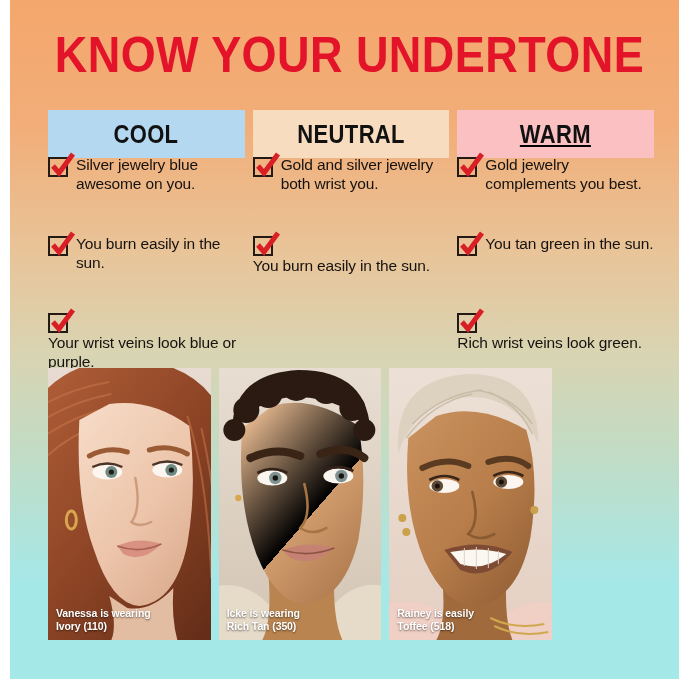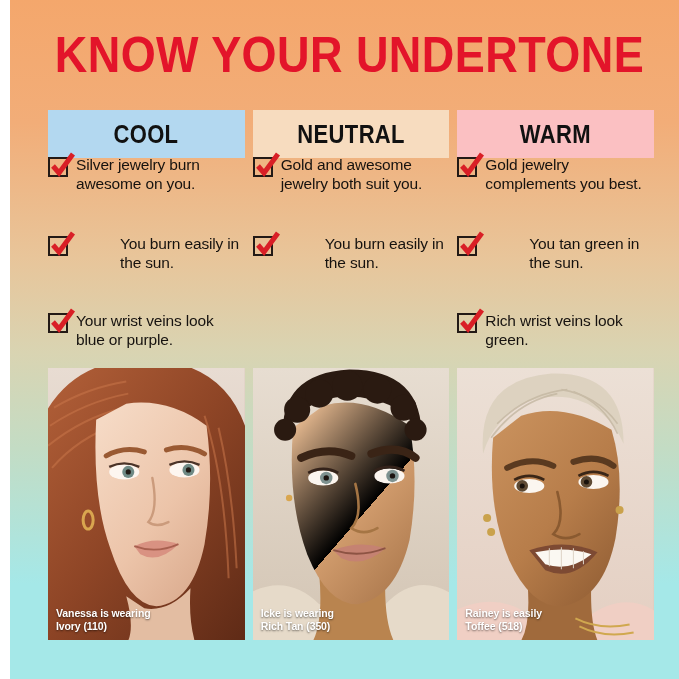--- a/index.html
+++ b/index.html
@@ -162,7 +162,7 @@
     <div class="band" style="background: rgb(247, 220, 191);">
       <span class="band-label">NEUTRAL</span>
     </div>
-    <div class="band" style="background: rgb(251, 192, 194);">
+    <div class="band" style="background: rgb(251, 192, 194); text-decoration: underline;">
       <span class="band-label">WARM</span>
     </div>
   </div>

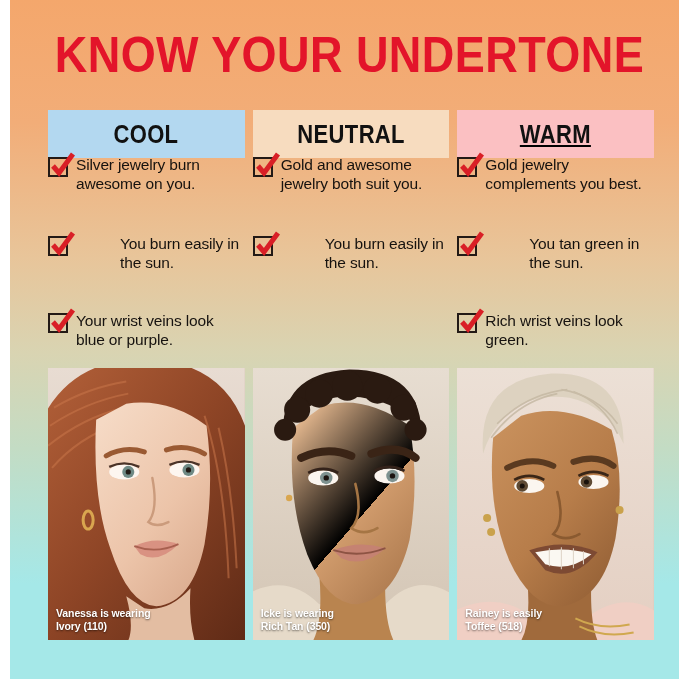--- a/index.html
+++ b/index.html
@@ -176,7 +176,7 @@
               <path d="M6 16 L12 23 L26 4" fill="none" stroke="#D91F26" stroke-width="5" stroke-linecap="butt" stroke-linejoin="miter"></path>
             </svg>
         </span>
-        <span class="item-text">Silver jewelry burn awesome on you.</span>
+        <span class="item-text">Silver jewelry blue awesome on you.</span>
       </div>
       <div class="item row-h2">
         <span class="checkbox" style="border-color: rgb(35, 26, 22);">

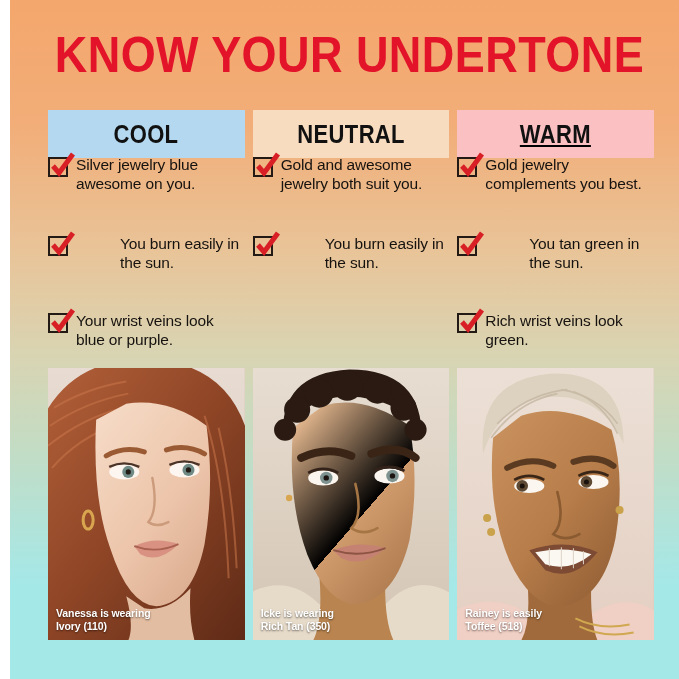--- a/index.html
+++ b/index.html
@@ -203,7 +203,7 @@
               <path d="M6 16 L12 23 L26 4" fill="none" stroke="#D91F26" stroke-width="5" stroke-linecap="butt" stroke-linejoin="miter"></path>
             </svg>
         </span>
-        <span class="item-text">Gold and awesome jewelry both suit you.</span>
+        <span class="item-text">Gold and silver jewelry both wrist you.</span>
       </div>
       <div class="item row-h2">
         <span class="checkbox" style="border-color: rgb(35, 26, 22);">

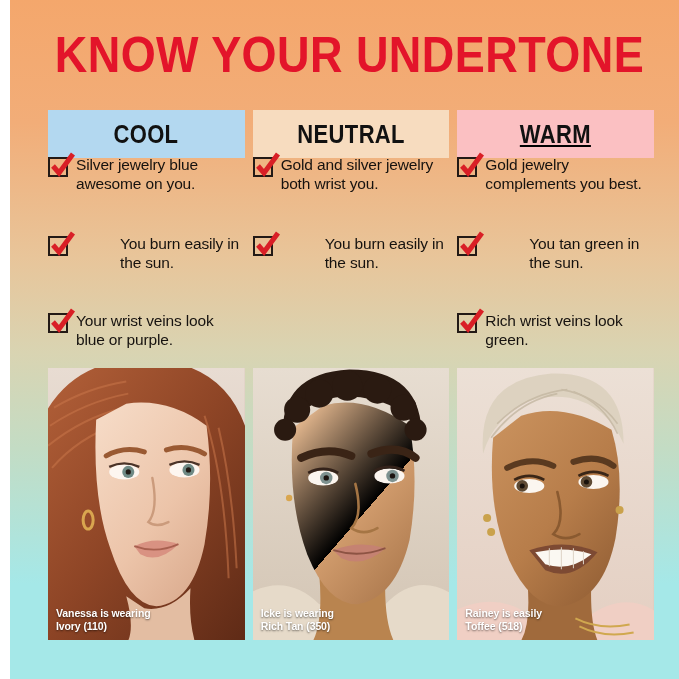--- a/index.html
+++ b/index.html
@@ -114,7 +114,7 @@
 
   
   .row-h3 { min-height:62px; }
-  .row-h2 { min-height:60px;gap:44px; }
+  .row-h2 { min-height:60px; }
 
   
   .photos {

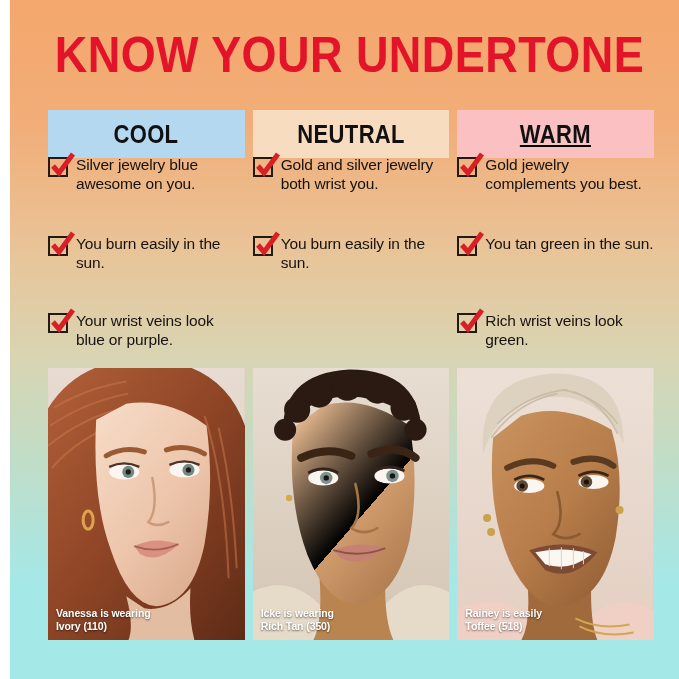--- a/index.html
+++ b/index.html
@@ -85,7 +85,7 @@
     align-items:flex-start;
     margin-bottom:17px;
   }
-  .item:last-child { margin-bottom:0; }
+  .item:last-child { margin-bottom:0;flex-direction:column; }
 
   .checkbox {
     position:relative;

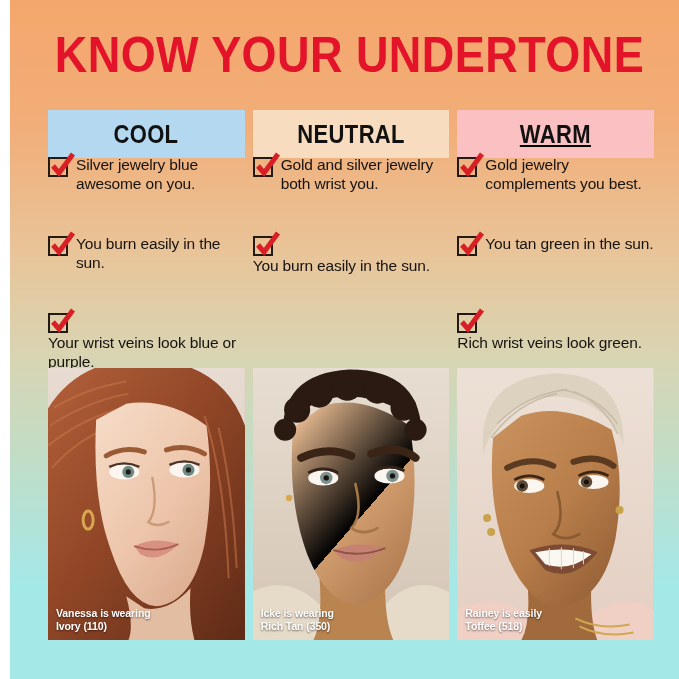--- a/index.html
+++ b/index.html
@@ -120,7 +120,7 @@
   .photos {
     position:absolute;
     top:368px; left:38px;
-    width:606px; height:272px;
+    width:504px; height:272px;
     display:flex;
     gap:8px;
   }

